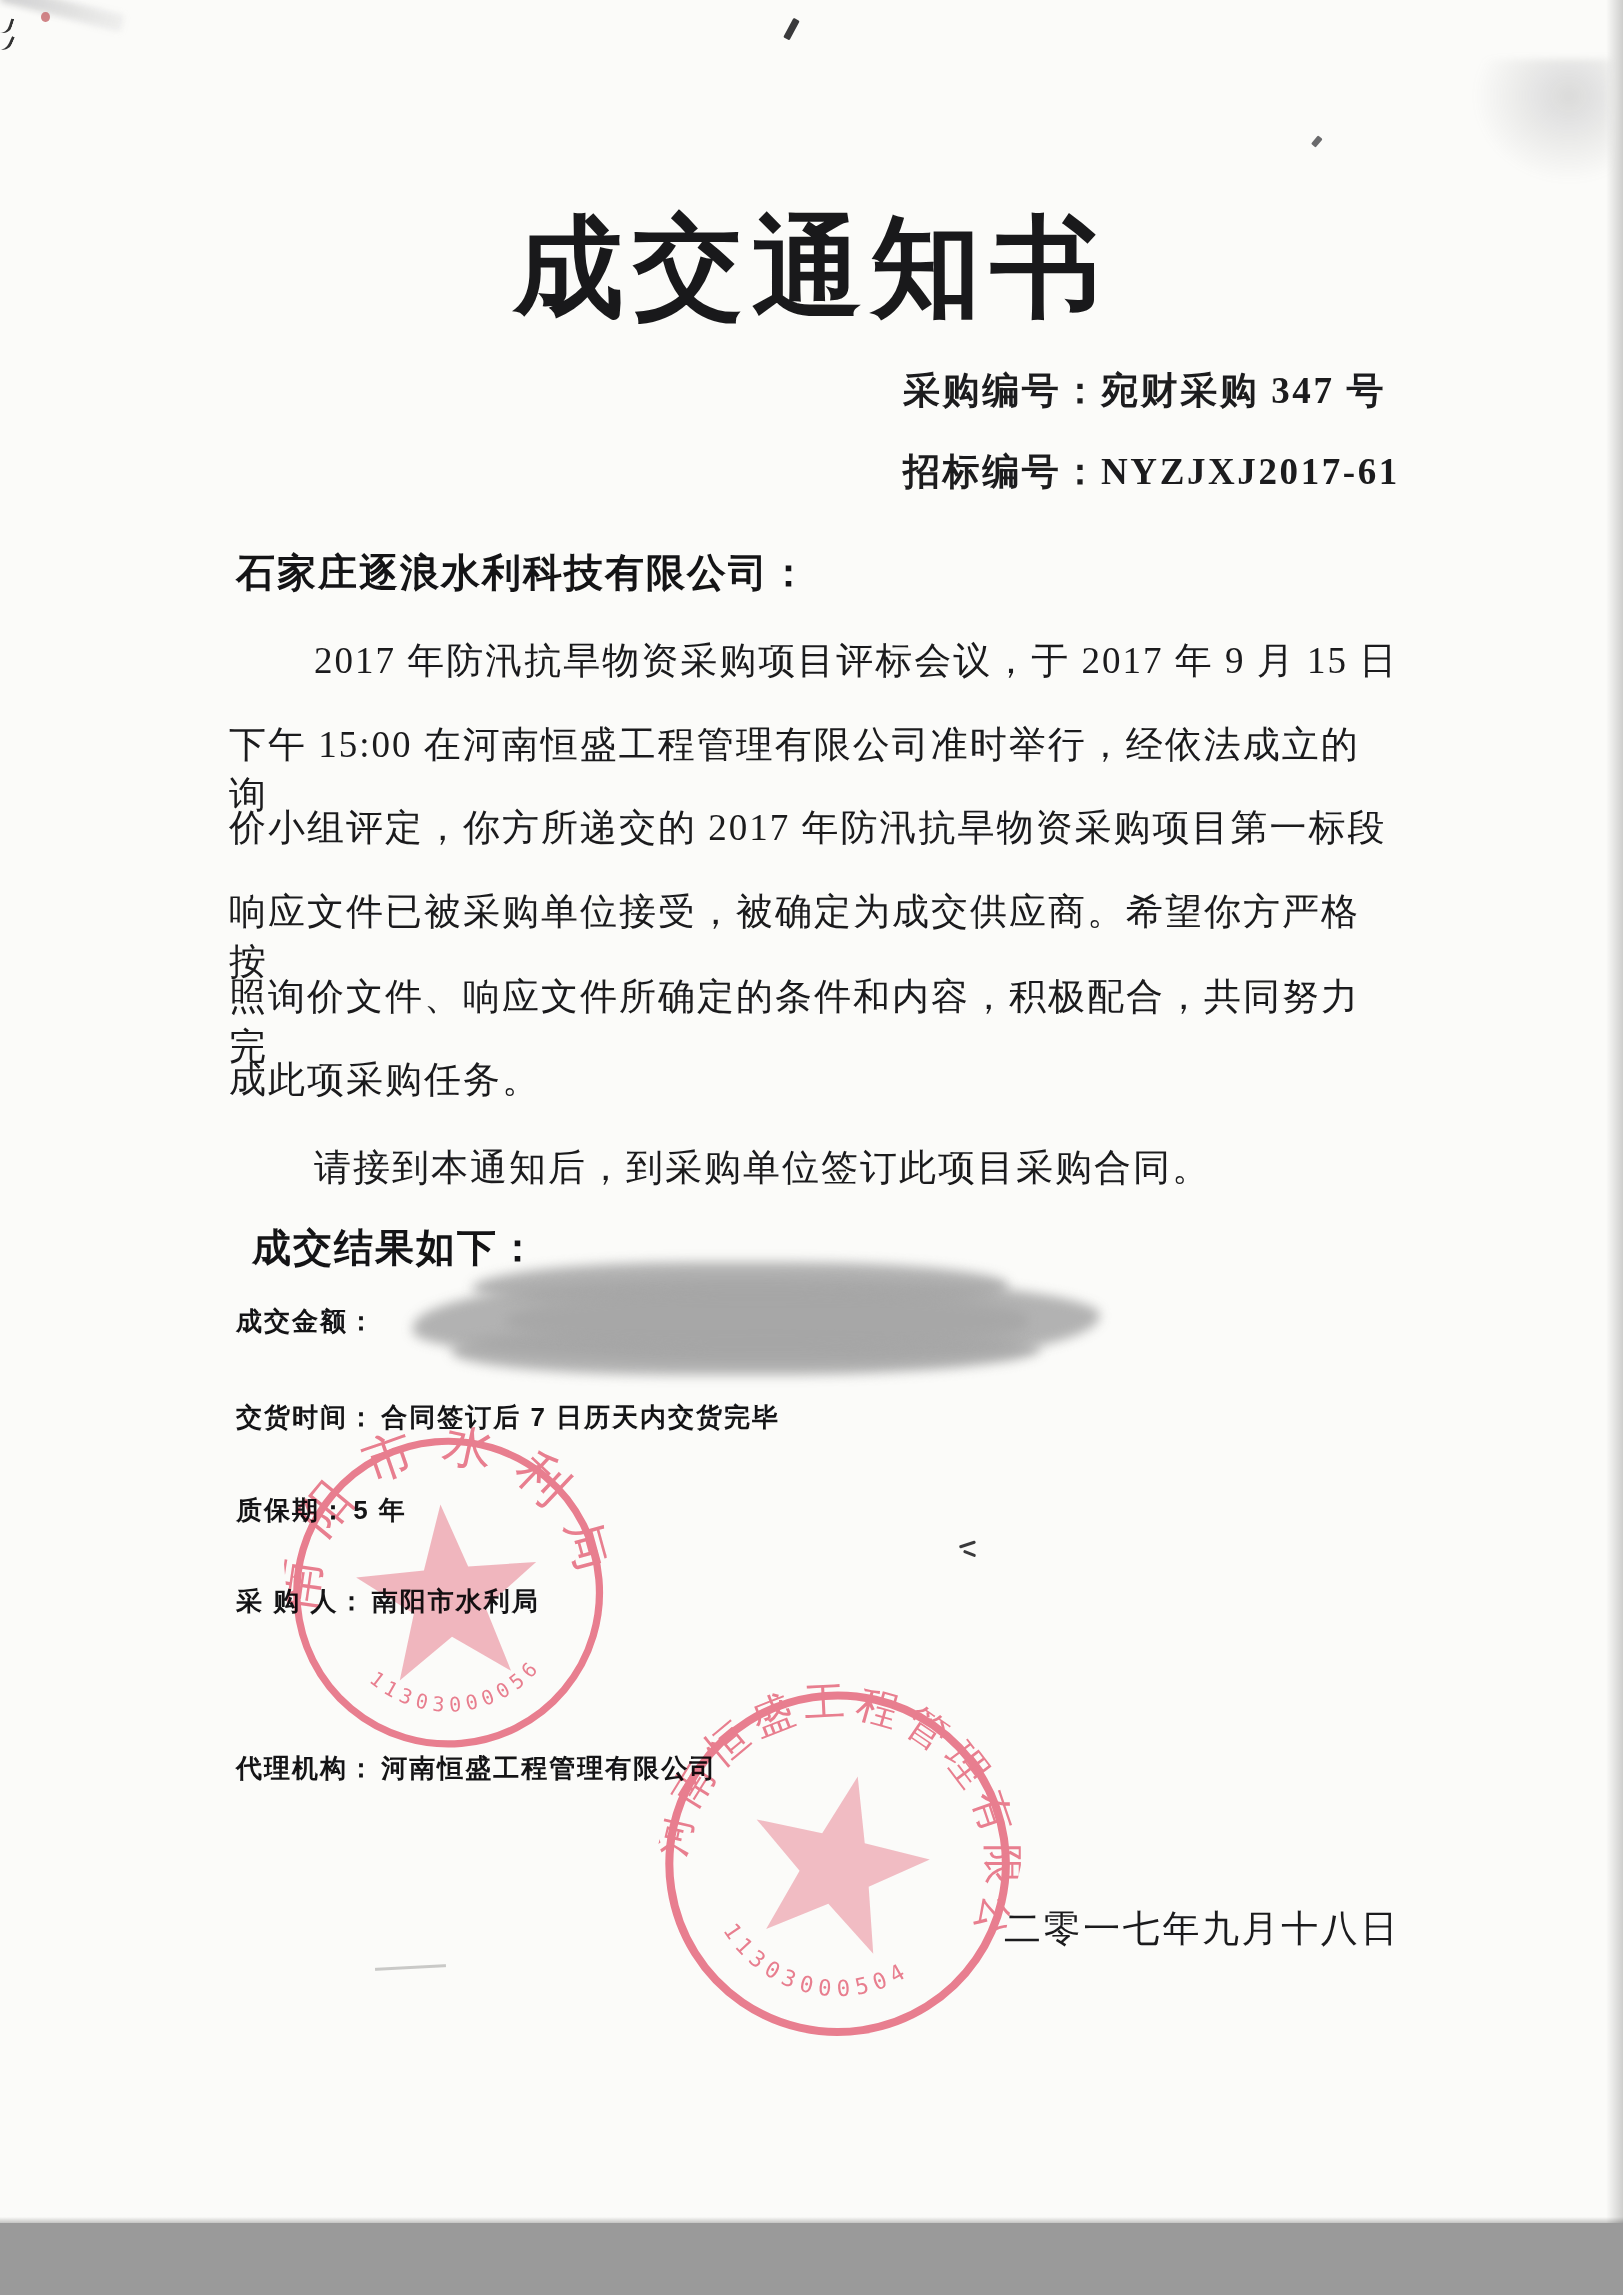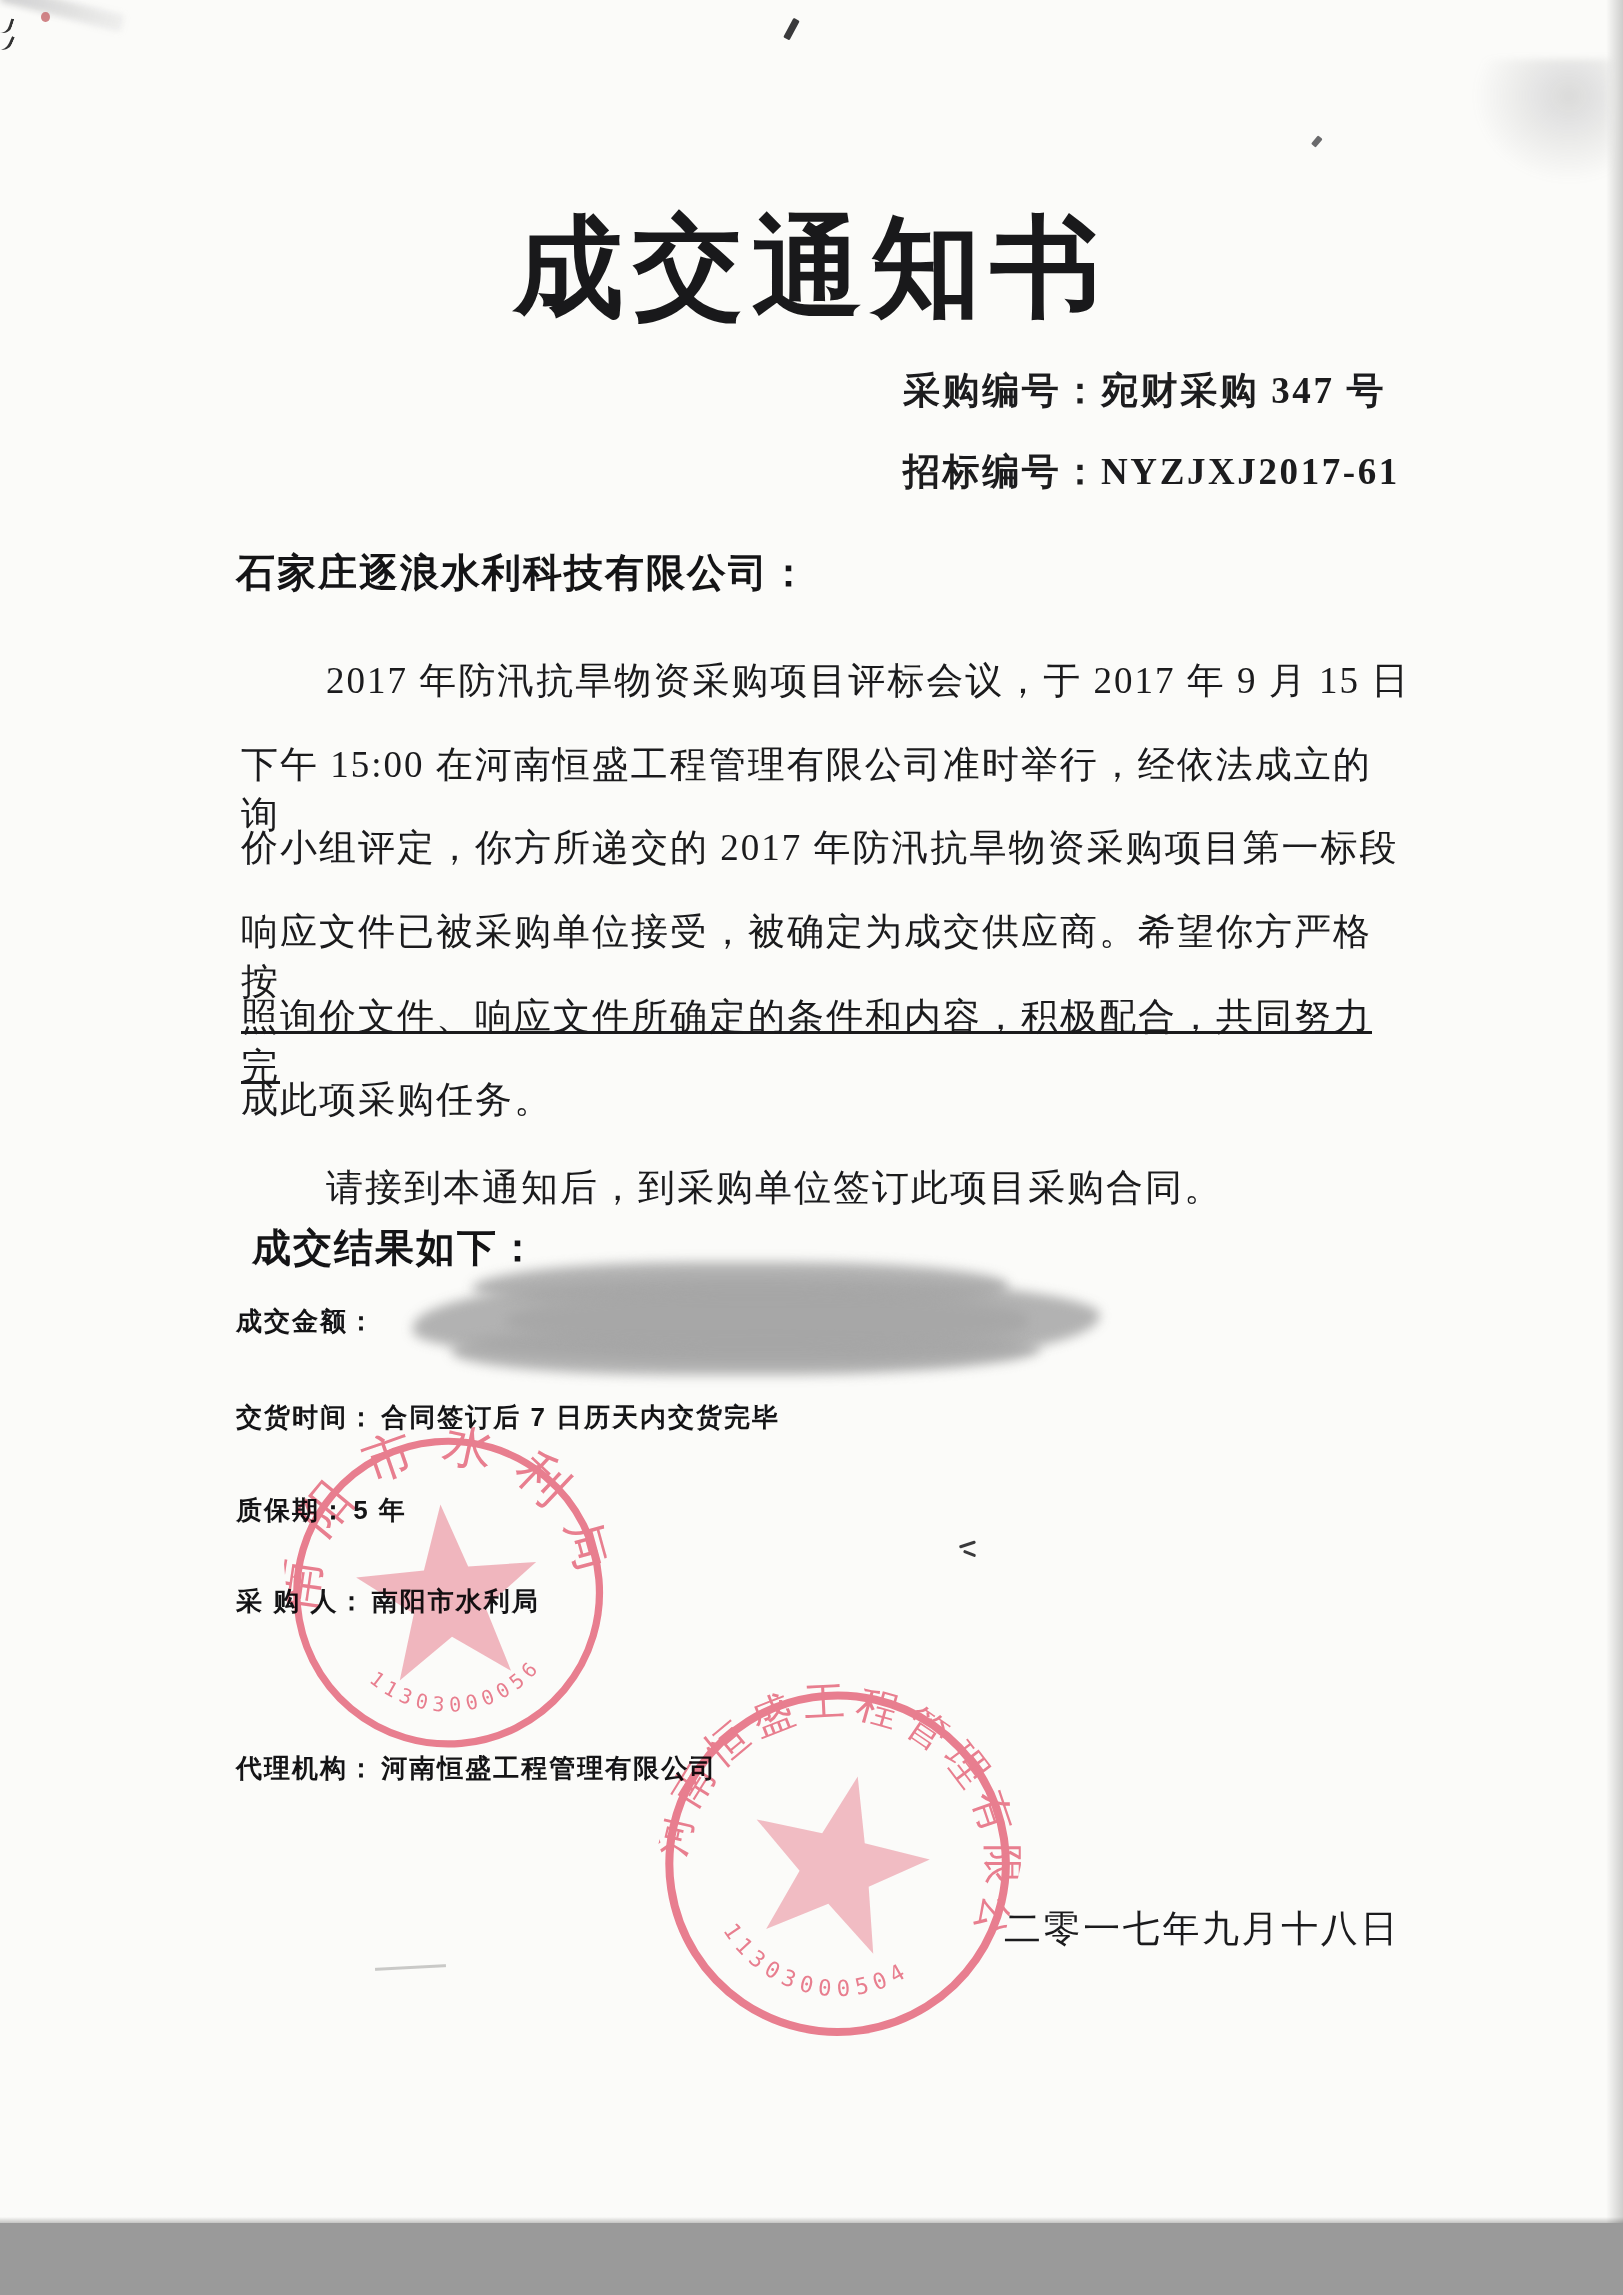--- a/index.html
+++ b/index.html
@@ -32,8 +32,8 @@
     color:#141416;
   }
   .bline{
-    position:absolute;left:241px;width:1164px;
-    font-size:37px;letter-spacing:2px;color:#1b1b1d;margin-top:20px;
+    position:absolute;left:229px;width:1164px;
+    font-size:37px;letter-spacing:2px;color:#1b1b1d;
   }
   .b1{top:636px;padding-left:85px;}
   .b2{top:720px;}

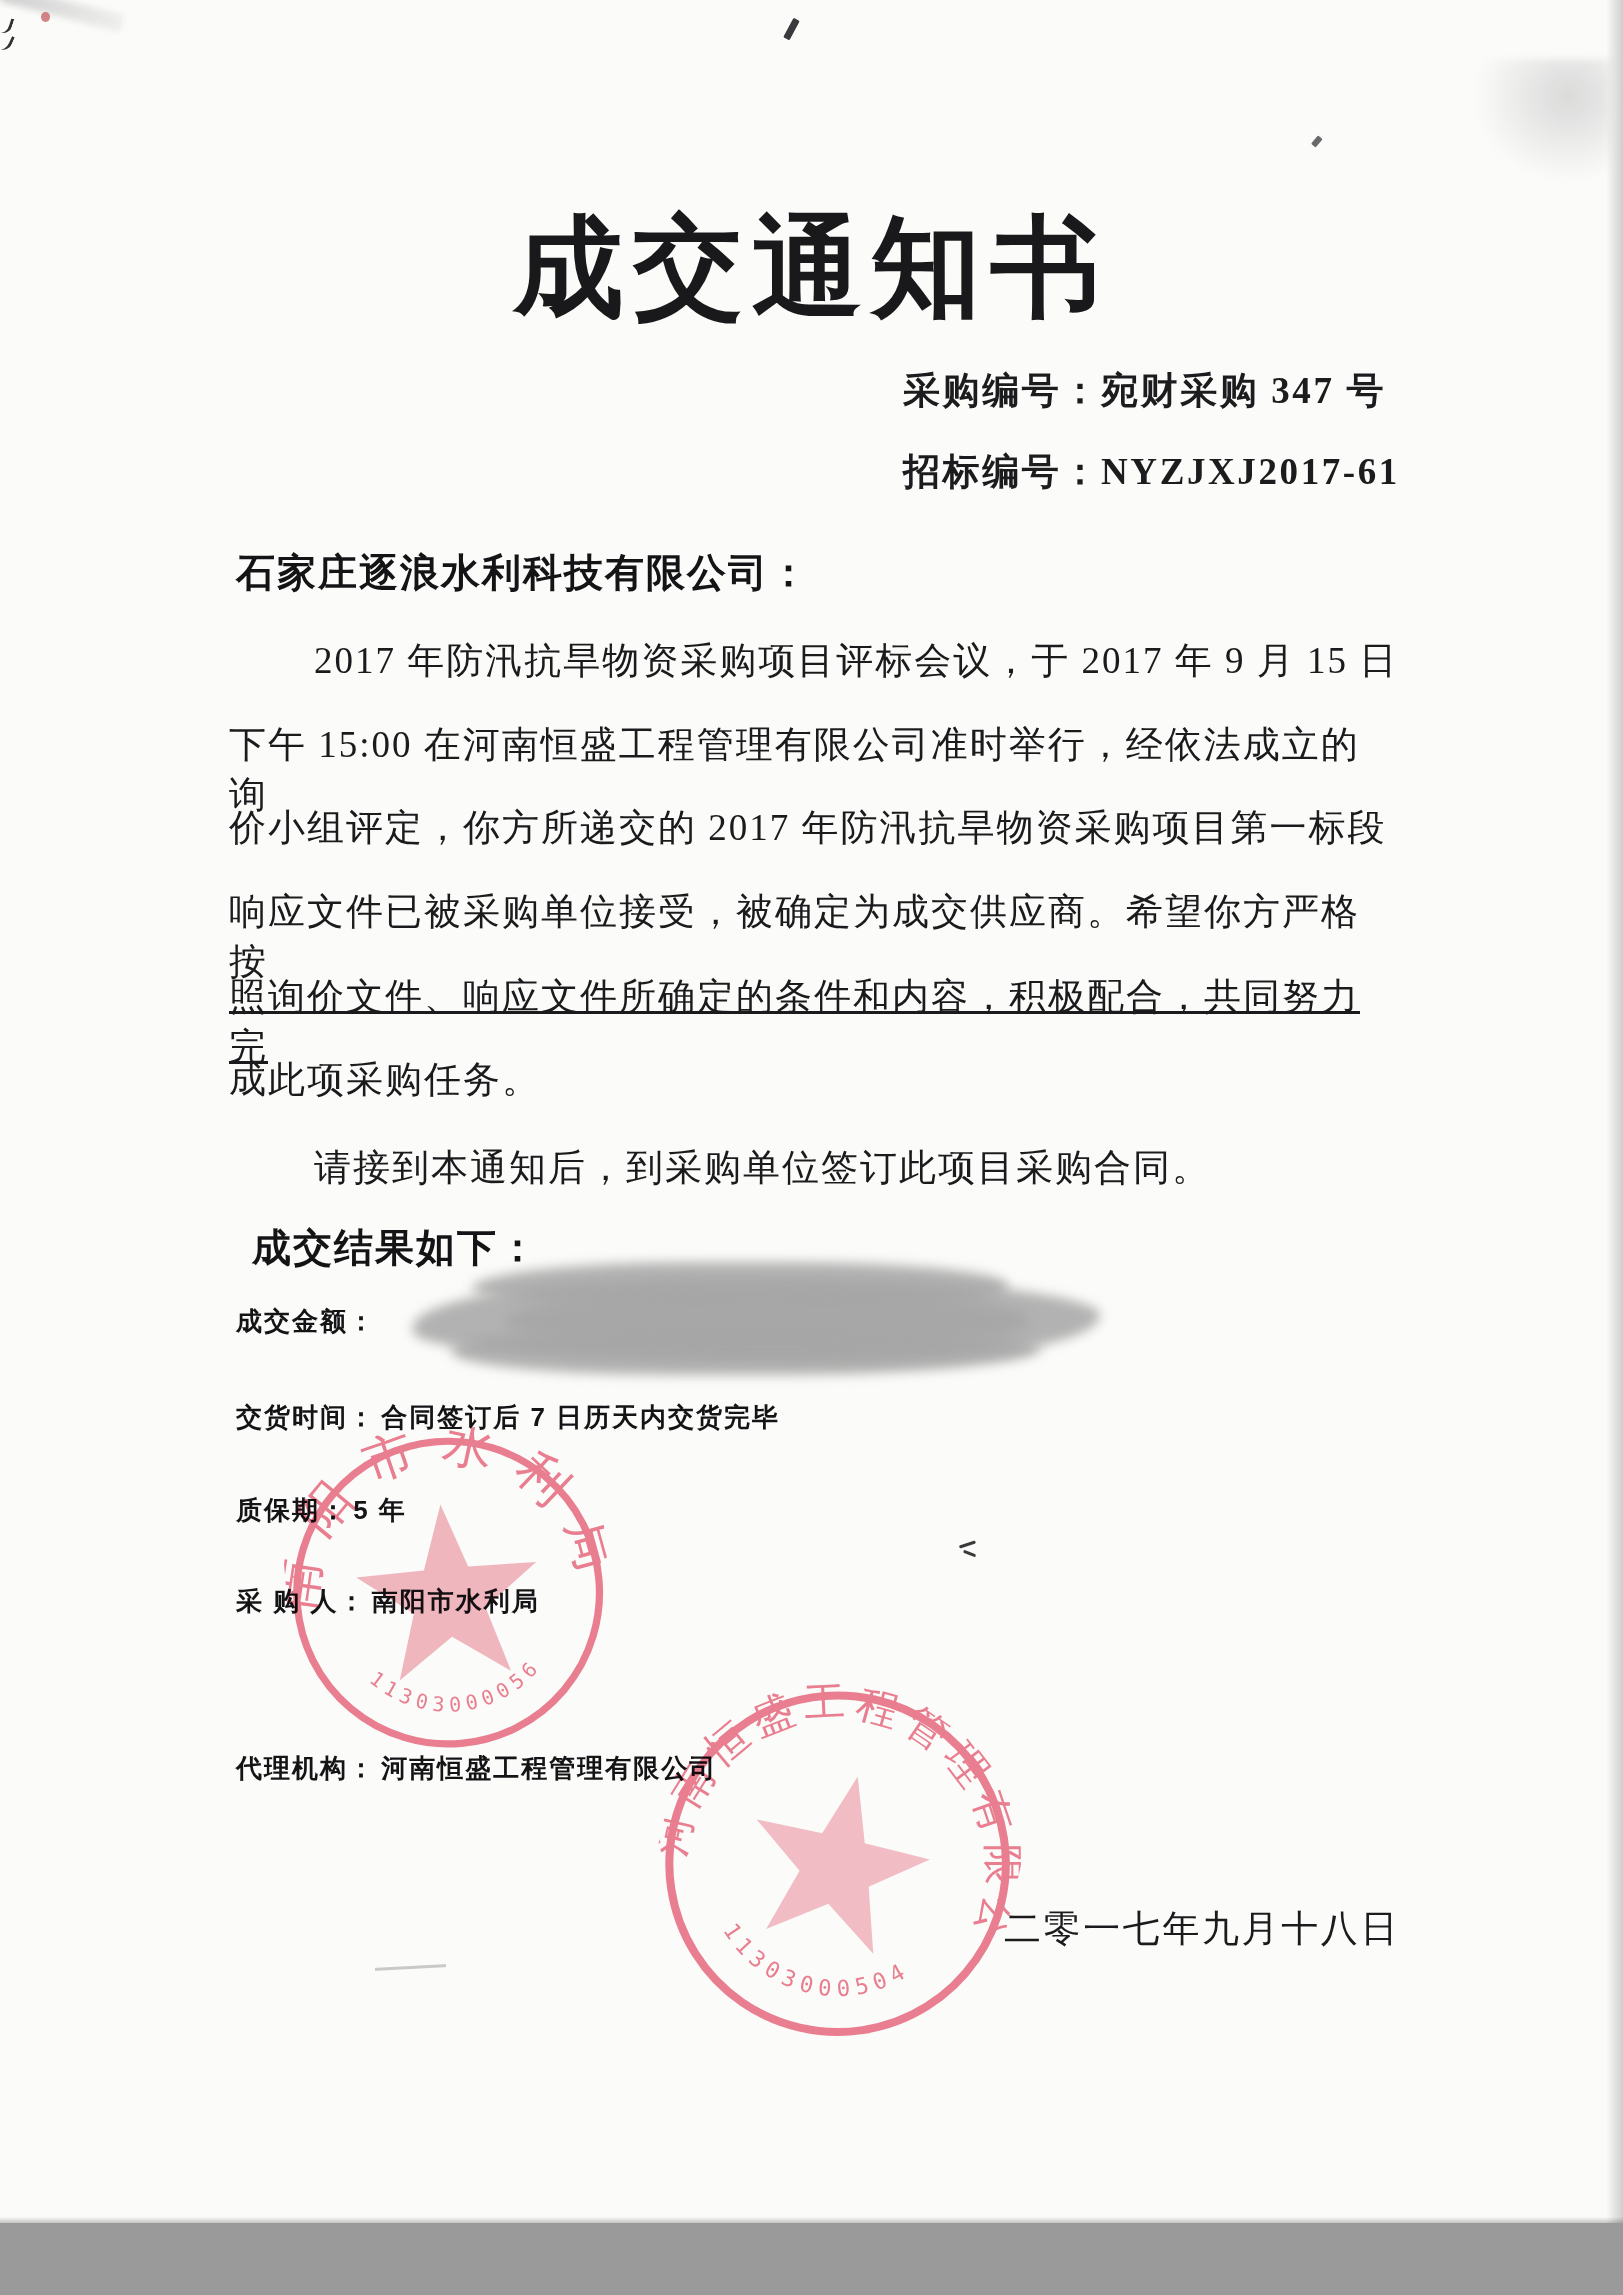--- a/index.html
+++ b/index.html
@@ -39,7 +39,7 @@
   .b2{top:720px;}
   .b3{top:803px;}
   .b4{top:887px;}
-  .b5{top:972px;text-decoration:underline;}
+  .b5{top:972px;}
   .b6{top:1055px;}
   .notice{top:1143px;padding-left:85px;}
   .result-heading{

